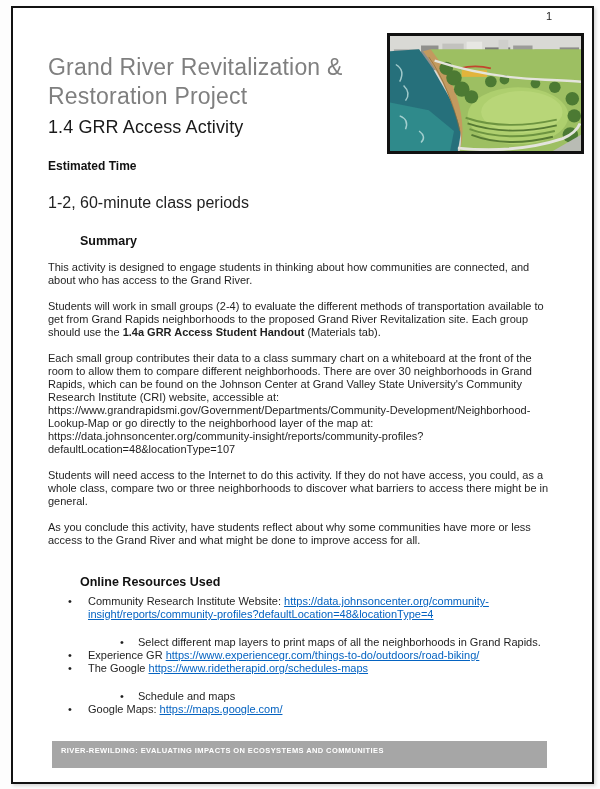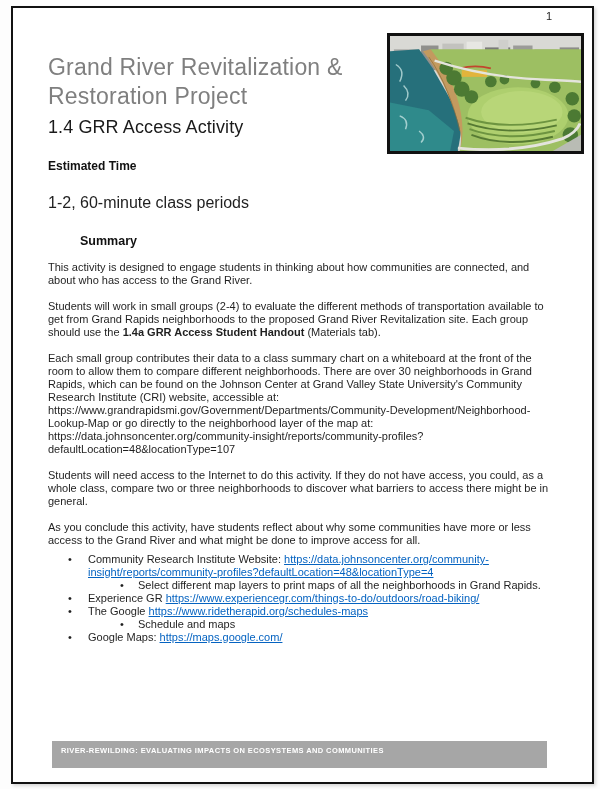--- a/index.html
+++ b/index.html
@@ -208,6 +208,7 @@
 
   <p class="body-para">As you conclude this activity, have students reflect about why some communities have more or less access to the Grand River and what might be done to improve access for all.</p>
 
+  <h3 class="section-heading resources-heading">Online Resources Used</h3>
 
   <ul class="resources">
     <li>

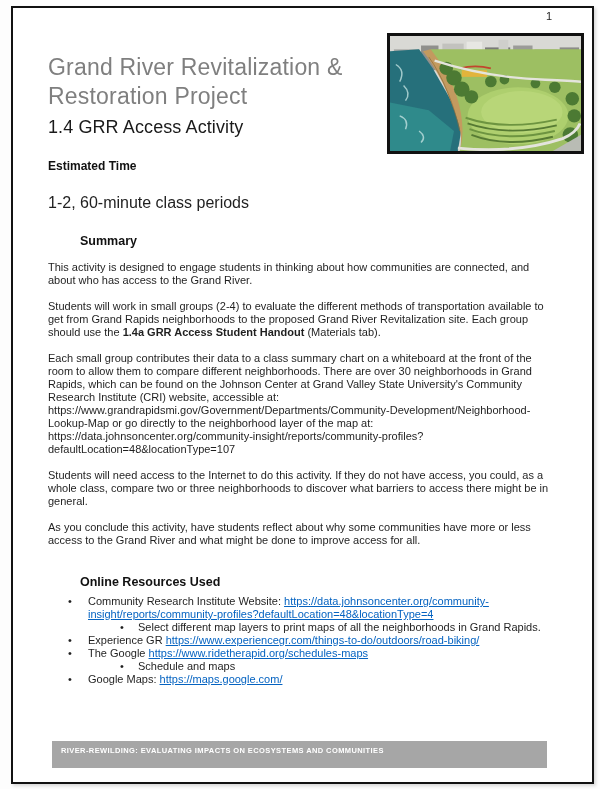--- a/index.html
+++ b/index.html
@@ -95,7 +95,7 @@
     left: 20px;
     font-size: 11px;
   }
-  ul.resources ul { list-style: none; }
+  ul.resources ul { list-style: none; margin-top: 15px; }
   ul.resources ul > li {
     padding-left: 50px;
     position: relative;

